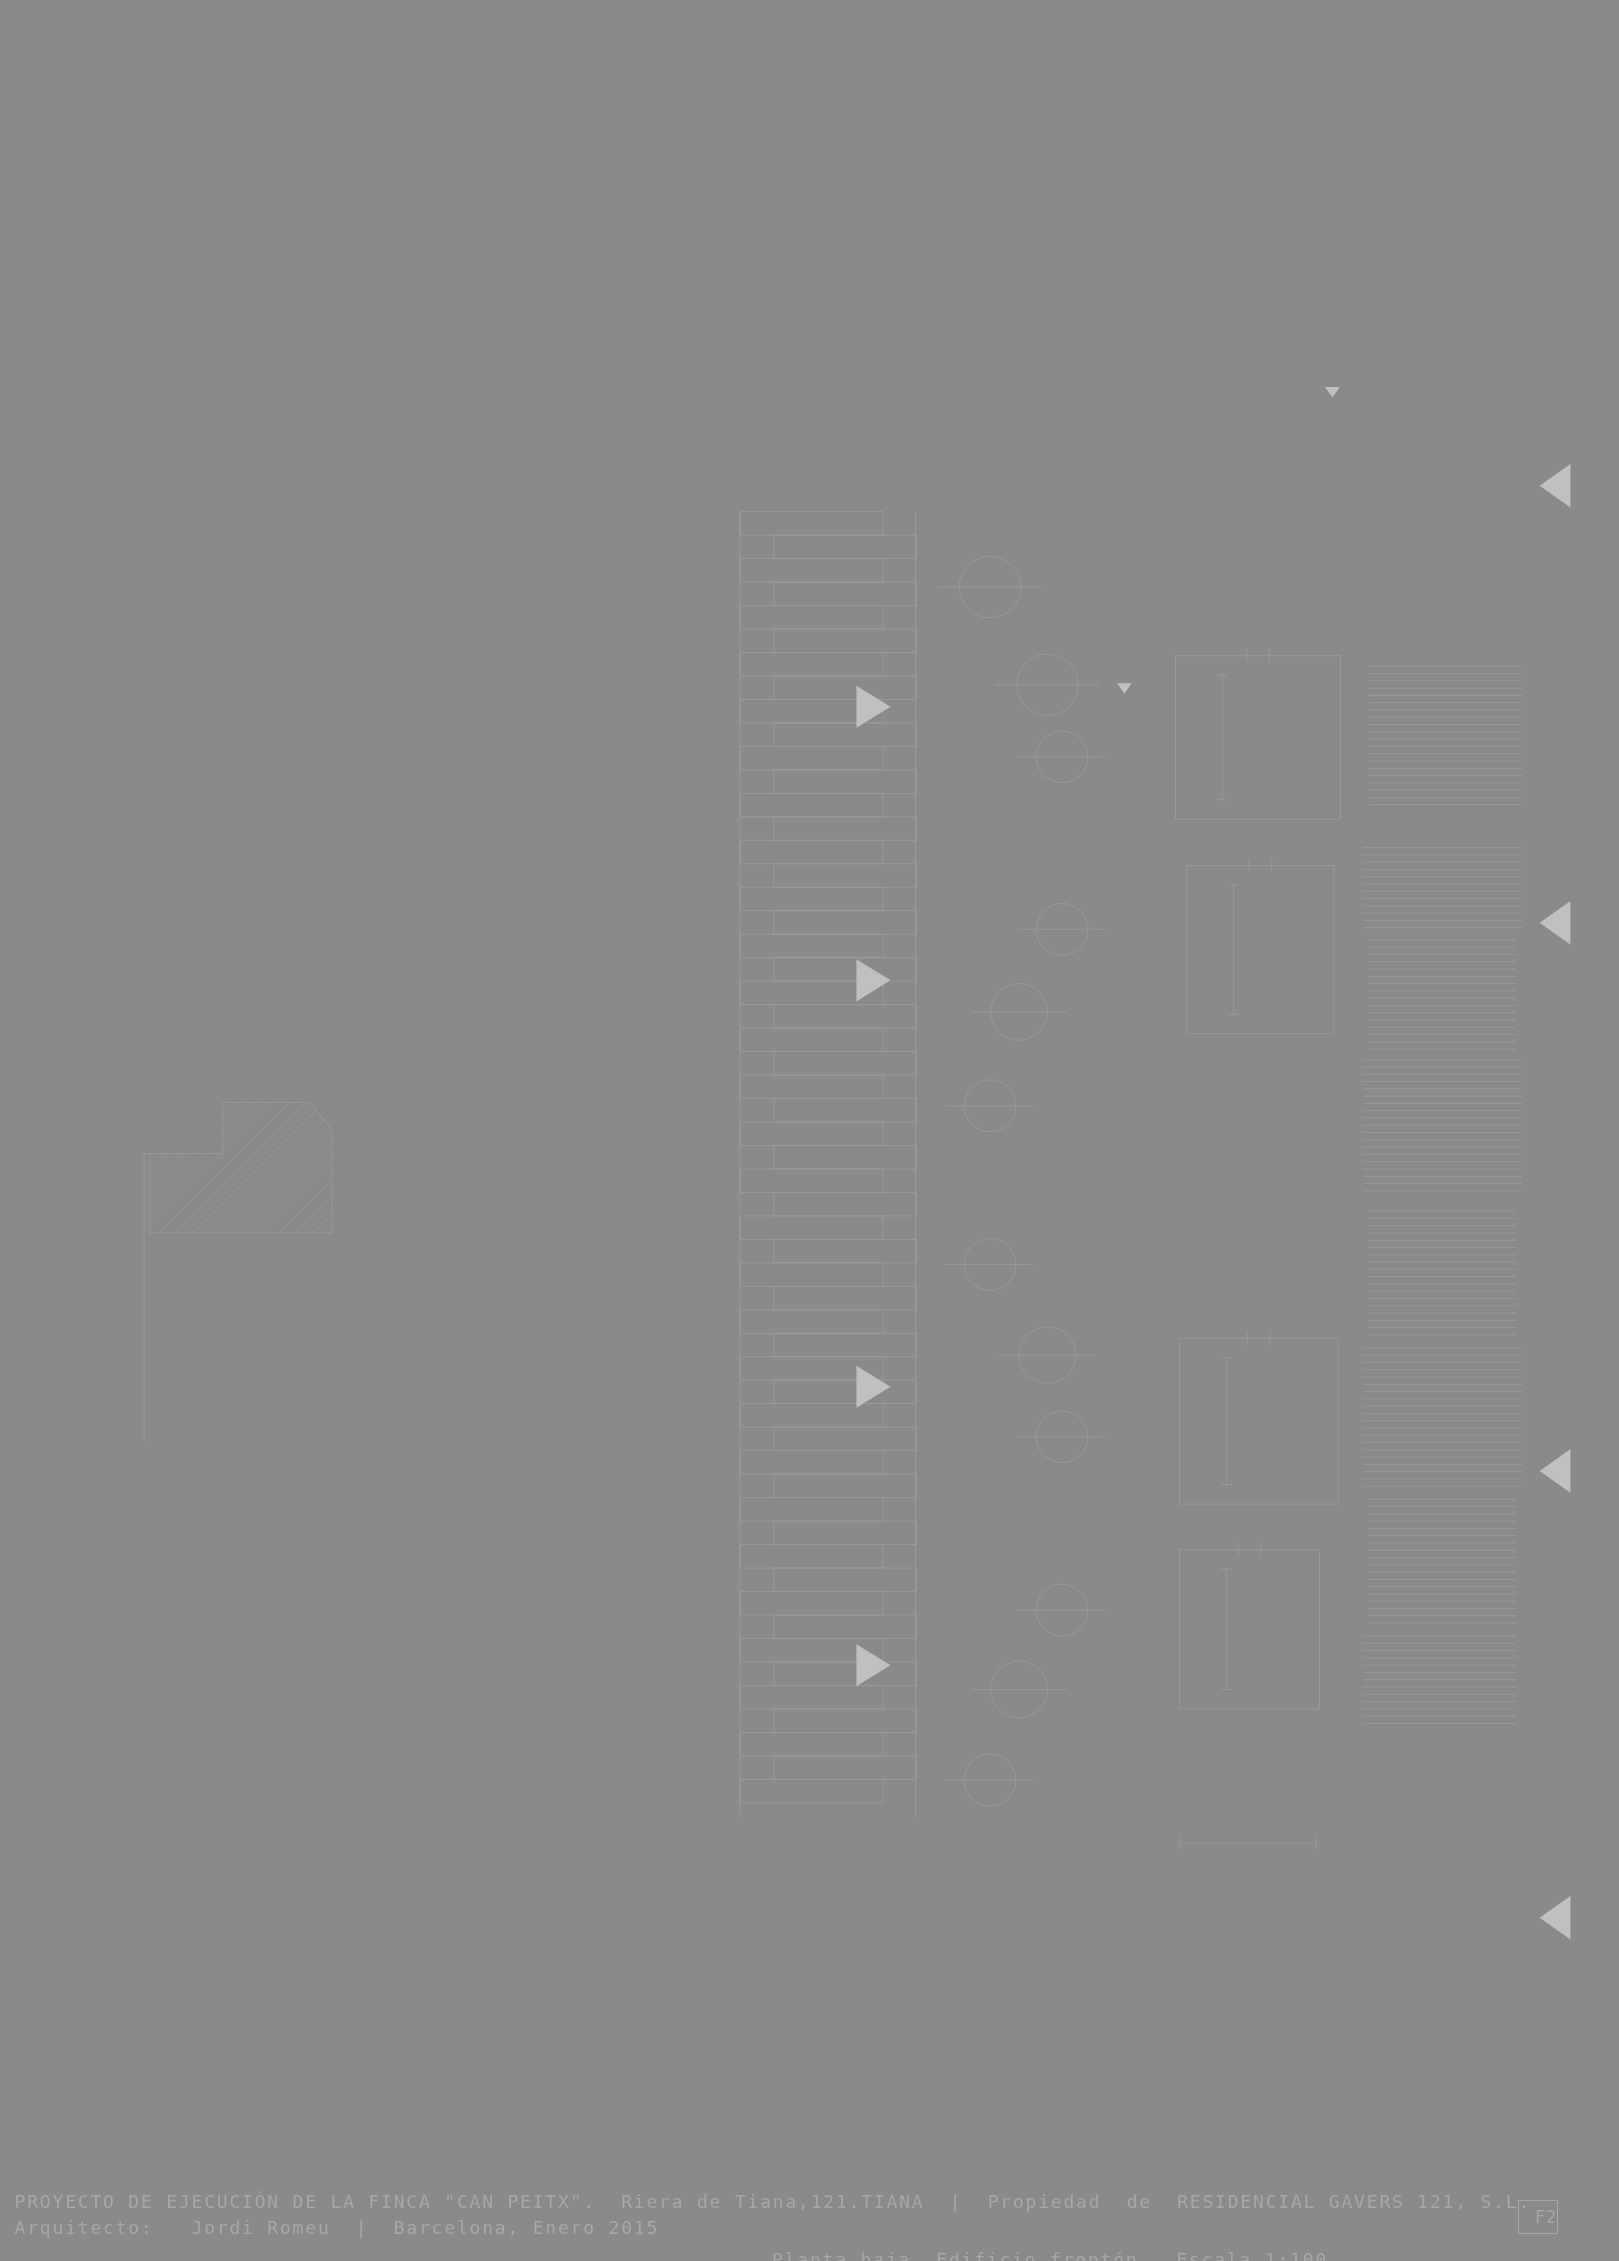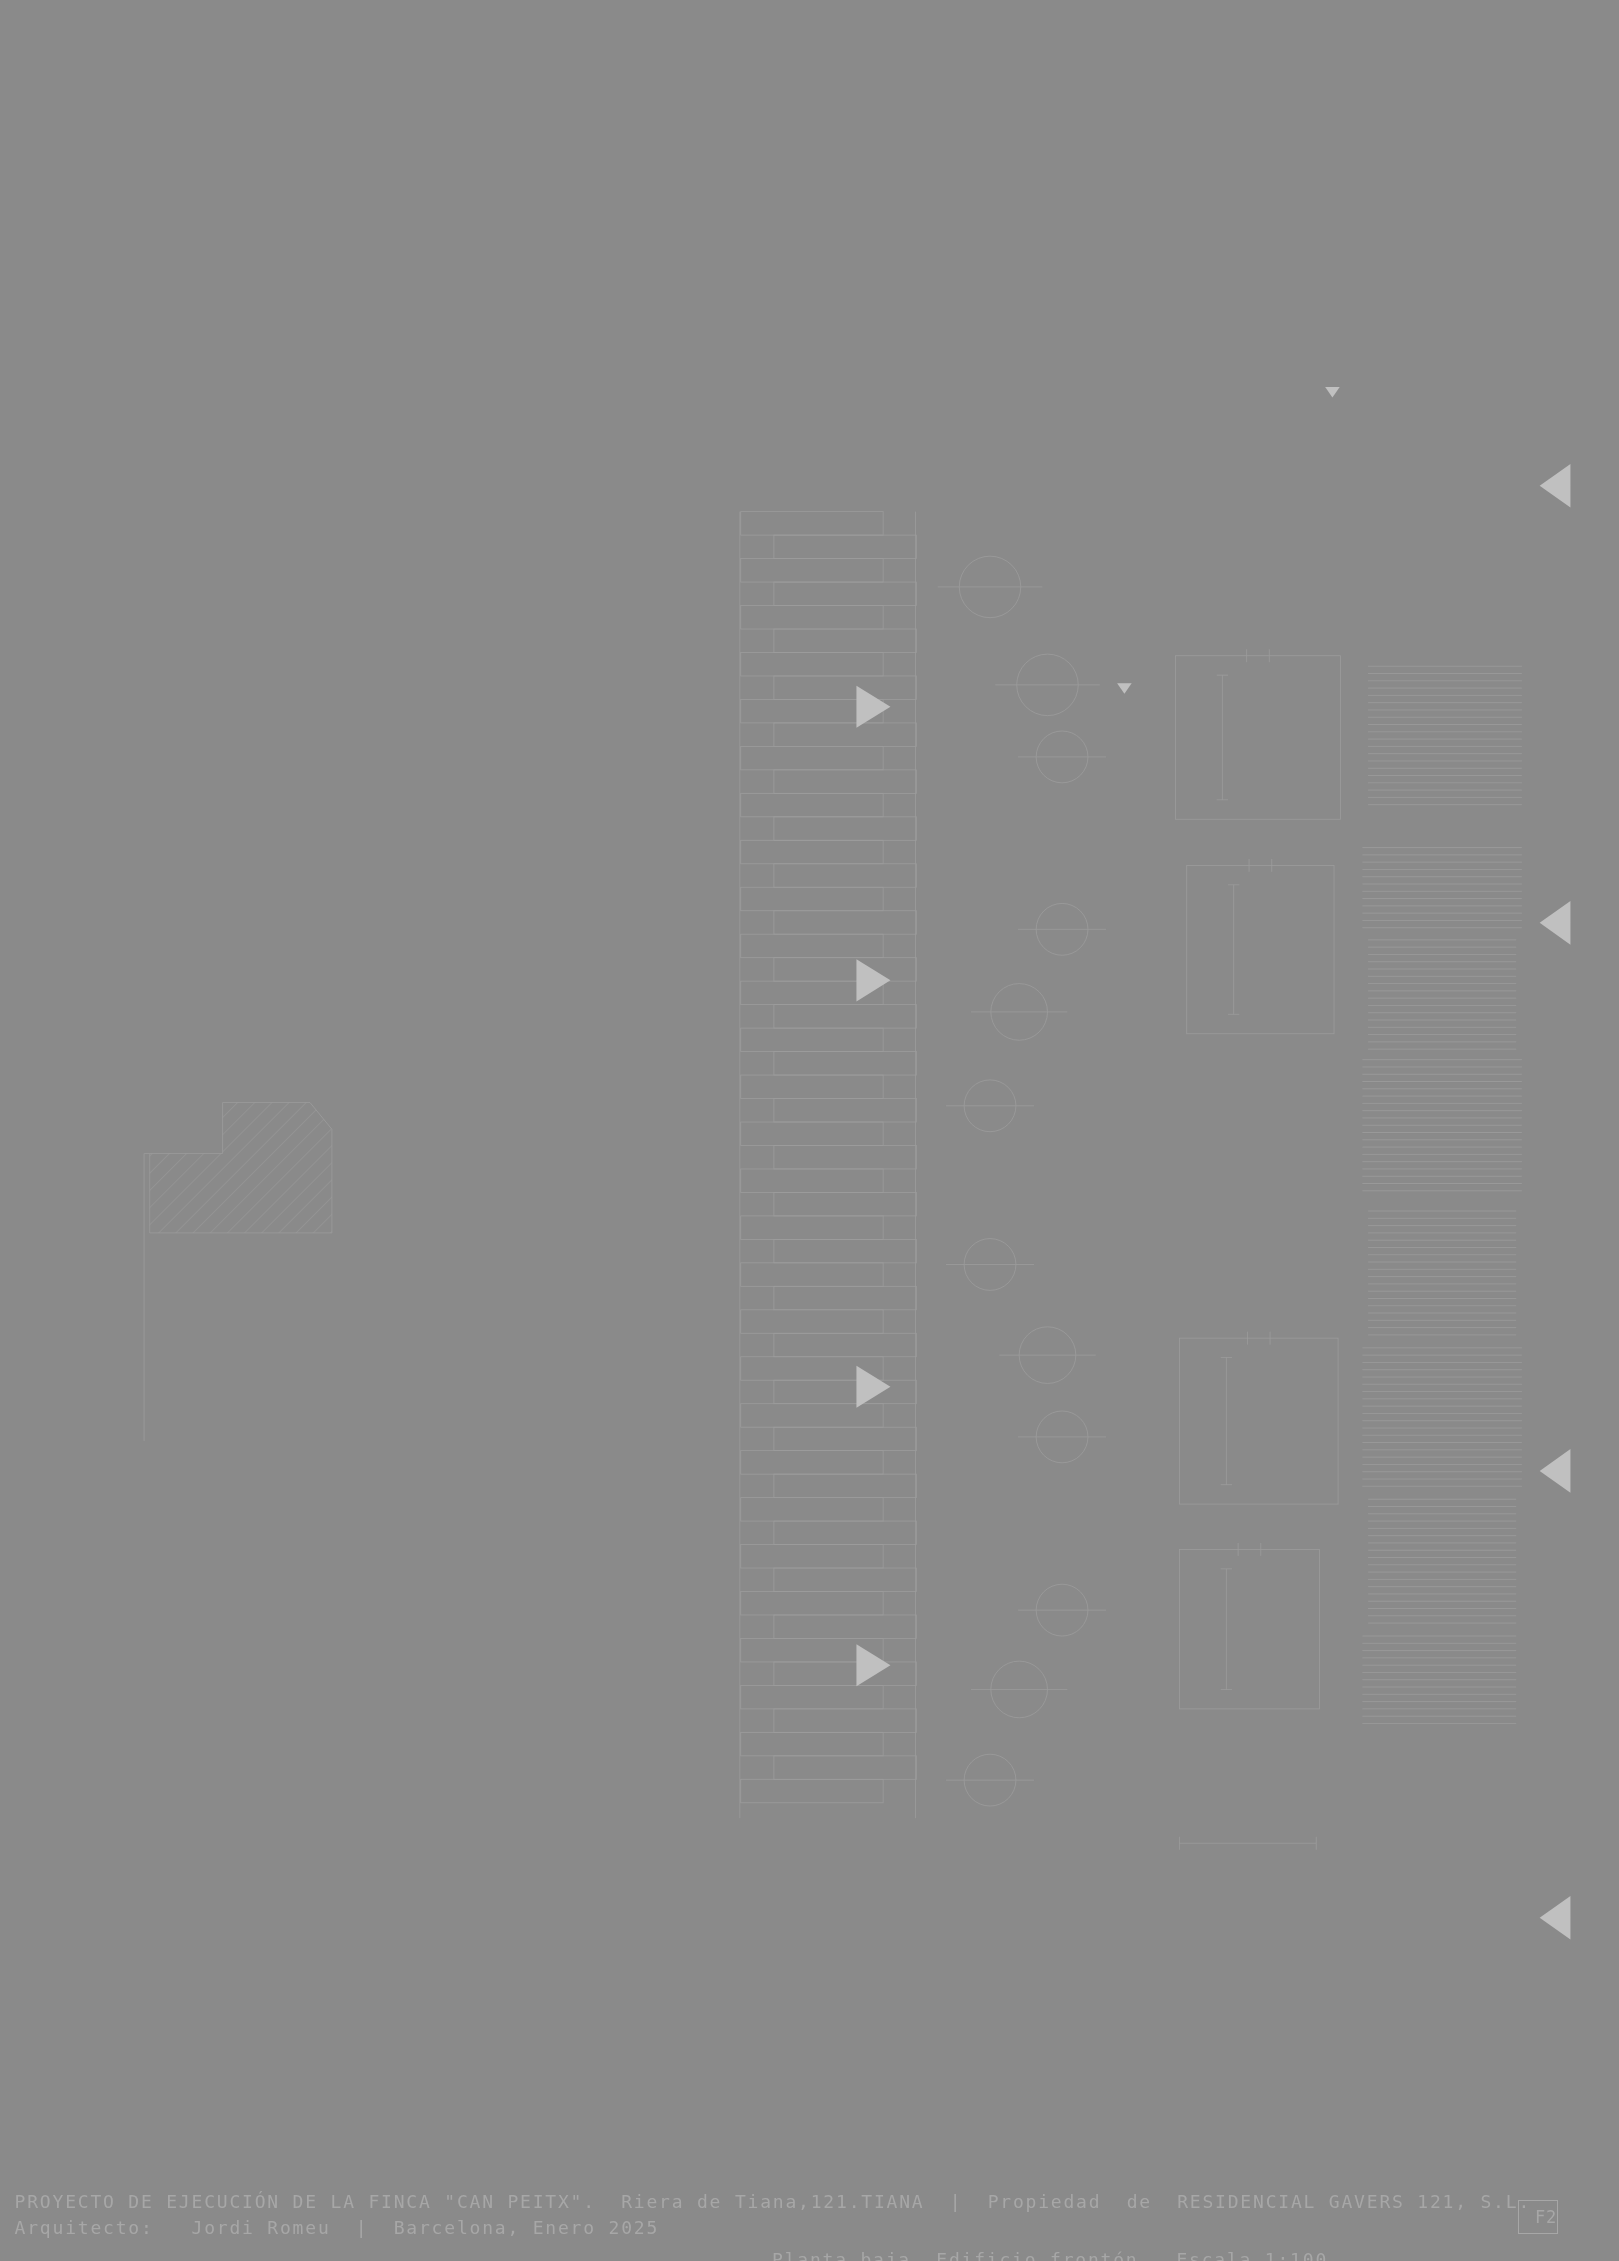--- a/index.html
+++ b/index.html
@@ -325,7 +325,7 @@
 
   <div class="titleblock">
     <div class="tline tl1">PROYECTO DE EJECUCIÓN DE LA FINCA "CAN PEITX".  Riera de Tiana,121.TIANA  |  Propiedad  de  RESIDENCIAL GAVERS 121, S.L.</div>
-    <div class="tline tl2a">Arquitecto:   Jordi Romeu  |  Barcelona, Enero 2025</div>
+    <div class="tline tl2a">Arquitecto:   Jordi Romeu  |  Barcelona, Enero 2015</div>
     <div class="tline tl2b">Planta baja, Edificio frontón   Escala 1:100</div>
     <div class="sheetno">
       <span>F2</span>

